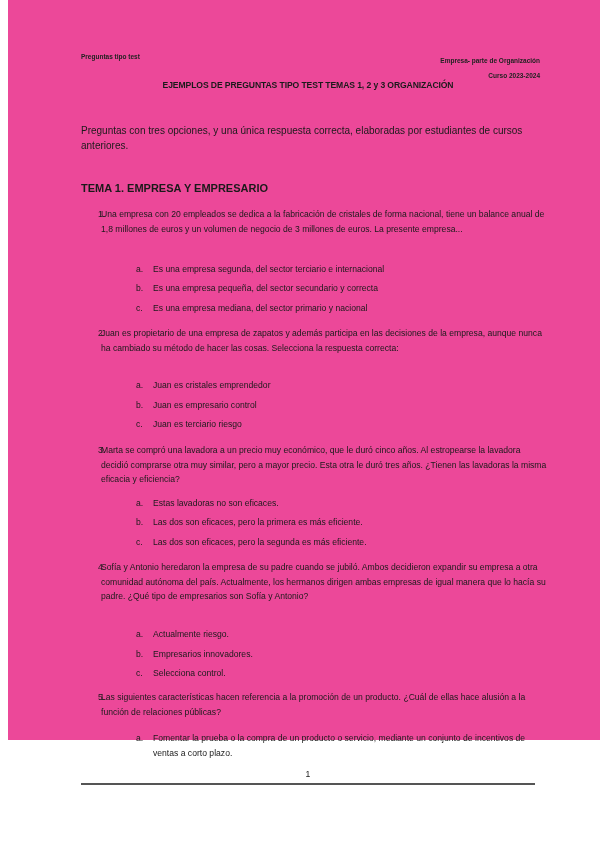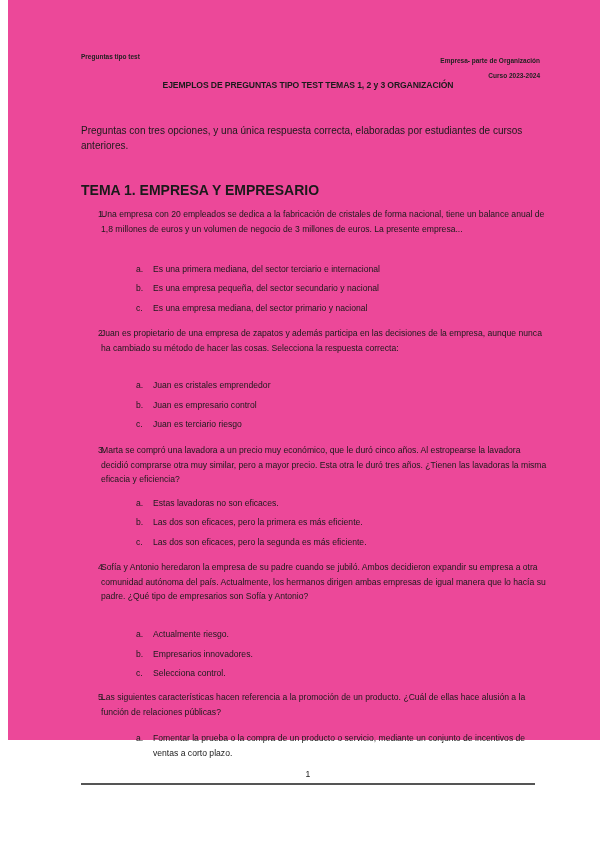--- a/index.html
+++ b/index.html
@@ -10,7 +10,7 @@
   .hdr-right { position:absolute; right:68px; top:53px; font-size:6.5px; font-weight:bold; color:#222; text-align:right; line-height:15px; }
   .title { position:absolute; left:0; width:600px; top:80px; text-align:center; font-size:8.6px; font-weight:bold; letter-spacing:-0.1px; }
   .intro { position:absolute; left:73px; top:124px; width:470px; font-size:10px; line-height:14.5px; }
-  .section { position:absolute; left:73px; top:182px; font-size:14px; font-weight:bold; }
+  .section { position:absolute; left:73px; top:182px; font-size:11px; font-weight:bold; }
   .q { position:absolute; left:90px; width:452px; font-size:8.6px; line-height:14.5px; }
   .q .num { position:absolute; left:0; top:0; }
   .q .text { margin-left:3px; }

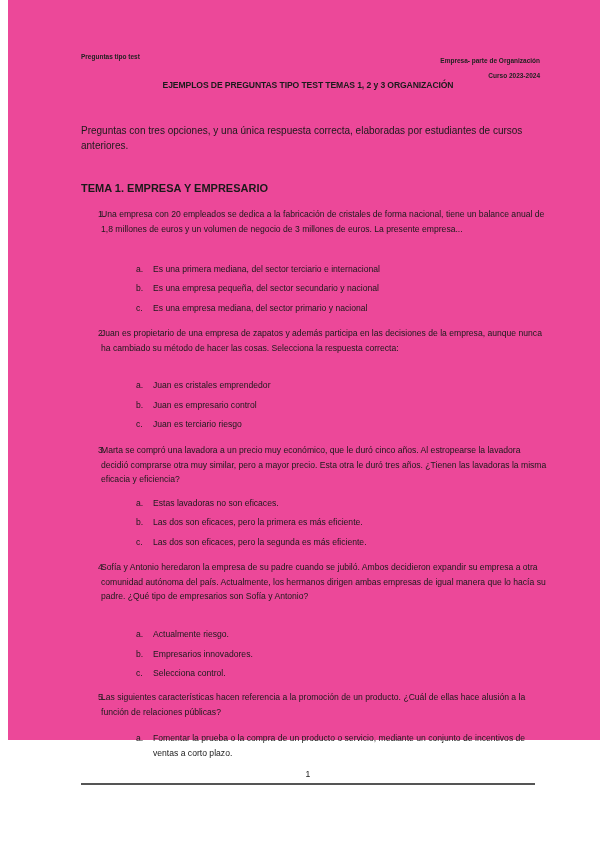--- a/index.html
+++ b/index.html
@@ -40,7 +40,7 @@
   </div>
   <div class="opt" style="top:262px;">
     <span class="lbl">a.</span>
-    <div class="text">Es una primera mediana, del sector terciario e internacional</div>
+    <div class="text">Es una empresa segunda, del sector terciario e internacional</div>
   </div>
   <div class="opt" style="top:281px;">
     <span class="lbl">b.</span>

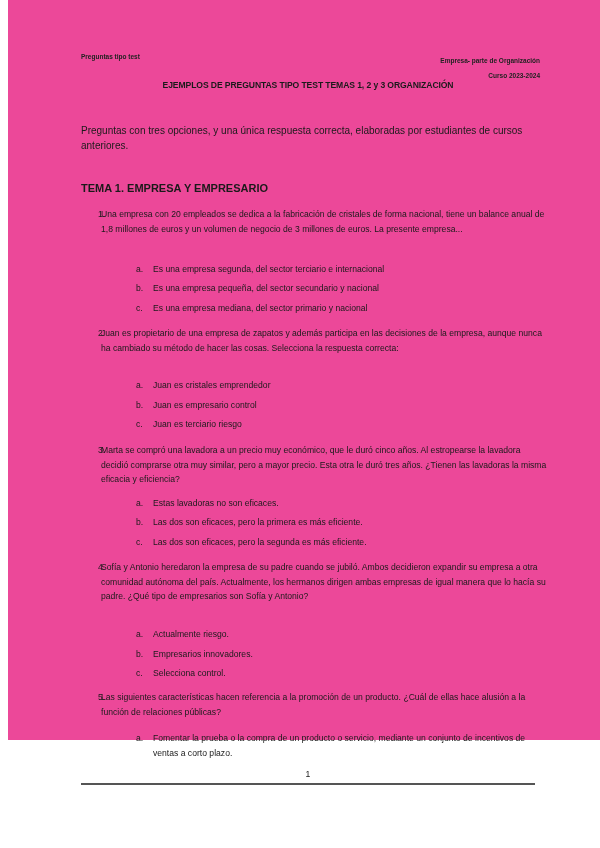--- a/index.html
+++ b/index.html
@@ -44,7 +44,7 @@
   </div>
   <div class="opt" style="top:281px;">
     <span class="lbl">b.</span>
-    <div class="text">Es una empresa pequeña, del sector secundario y nacional</div>
+    <div class="text">Es una empresa pequeña, del sector secundario y correcta</div>
   </div>
   <div class="opt" style="top:301px;">
     <span class="lbl">c.</span>

